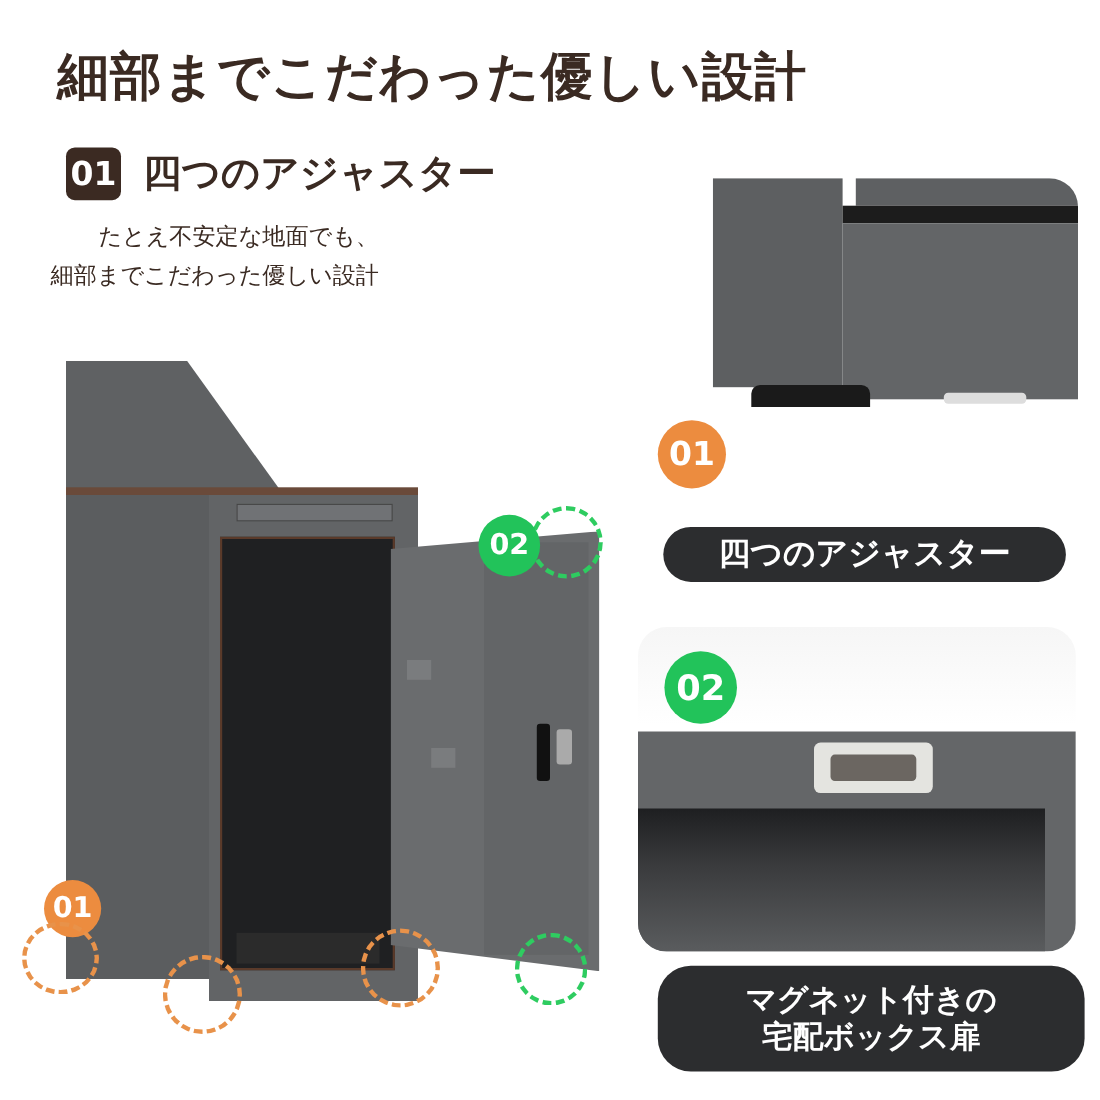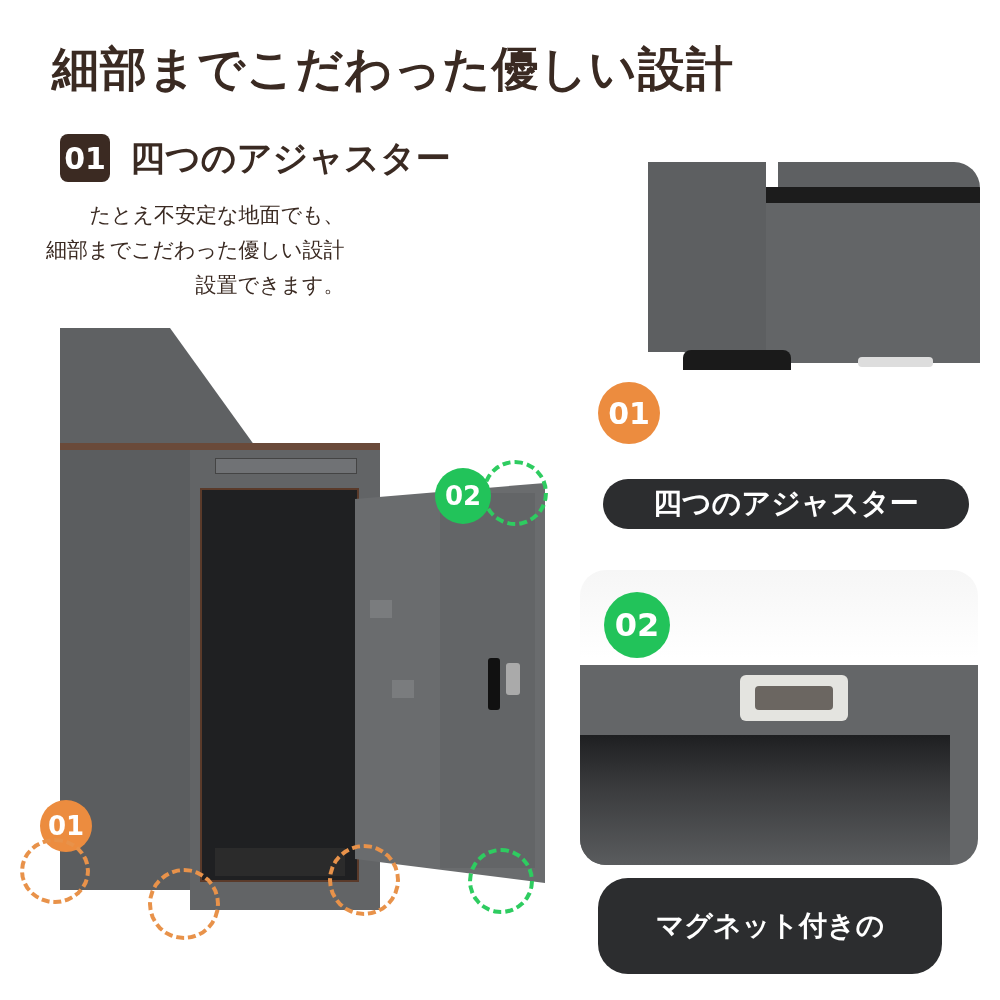--- a/index.html
+++ b/index.html
@@ -70,7 +70,6 @@
 <div class="abs desc">
   <div>たとえ不安定な地面でも、</div>
   <div>細部までこだわった優しい設計</div>
-  <div>設置できます。</div>
 </div>
 
 <div class="abs product">

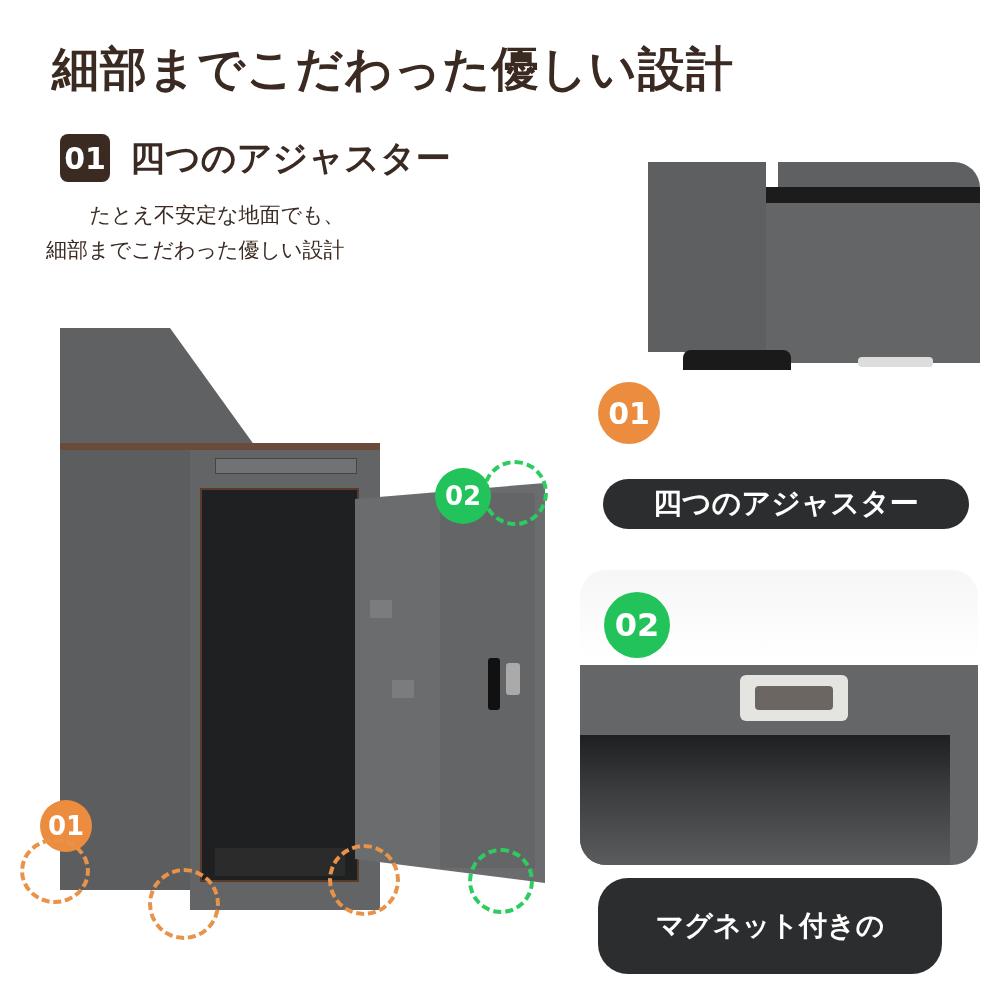--- a/index.html
+++ b/index.html
@@ -57,7 +57,7 @@
               background:linear-gradient(180deg,#1e1f21 0%,#3a3b3d 40%,#5a5c5e 100%); }
   .p2-magnet { position:absolute; left:160px; top:105px; width:108px; height:46px; background:#e4e4e0; border-radius:6px; }
   .p2-magnet-core { position:absolute; left:175px; top:116px; width:78px; height:24px; background:#6b6661; border-radius:4px; }
-  .pill2 { left:598px; top:878px; width:344px; height:96px; border-radius:30px; font-size:28px; line-height:34px; flex-direction:column; }
+  .pill2 { left:598px; top:878px; width:388px; height:96px; border-radius:30px; font-size:28px; line-height:34px; flex-direction:column; }
 </style>
 </head>
 <body>

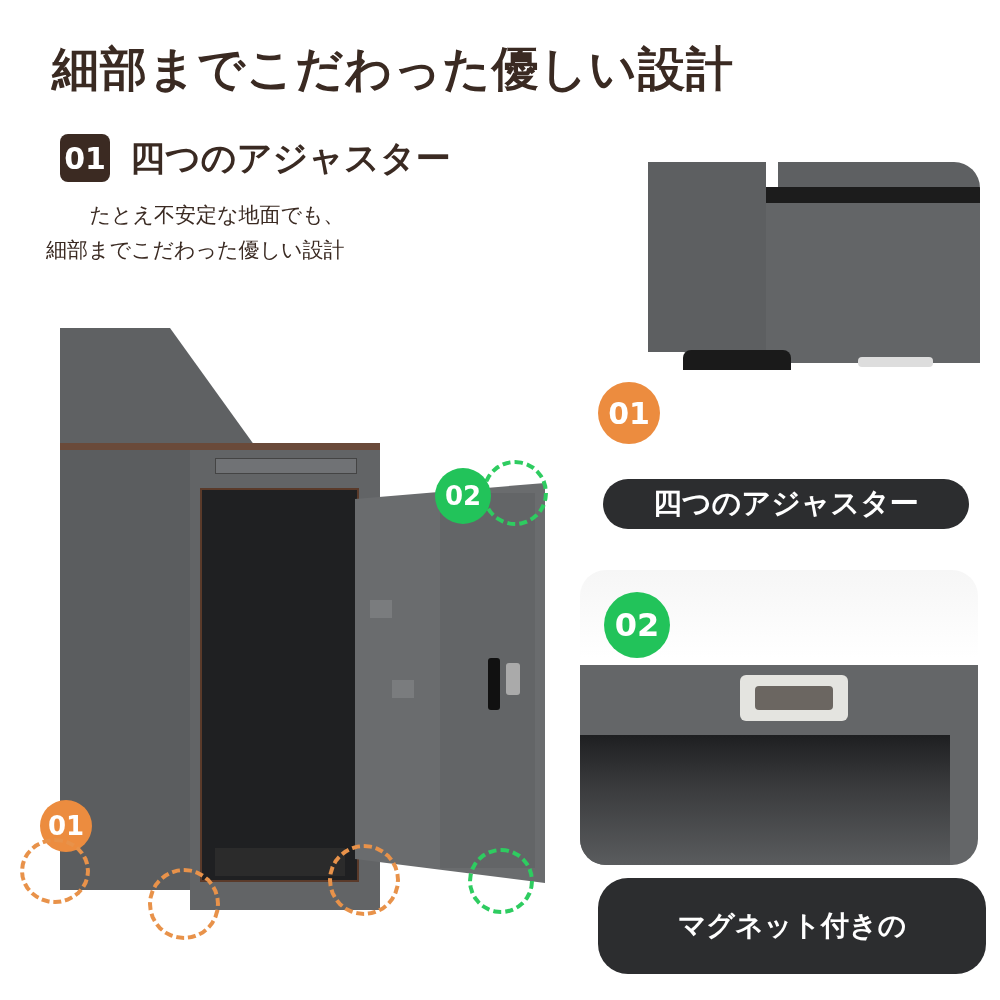--- a/index.html
+++ b/index.html
@@ -117,6 +117,7 @@
 <div class="num-badge" style="position:absolute;left:604px;top:592px;width:66px;height:66px;background:#22c35a;font-size:32px;">02</div>
 <div class="abs pill pill2">
   <div>マグネット付きの</div>
+  <div>宅配ボックス扉</div>
 </div>
 
 </body></html>

